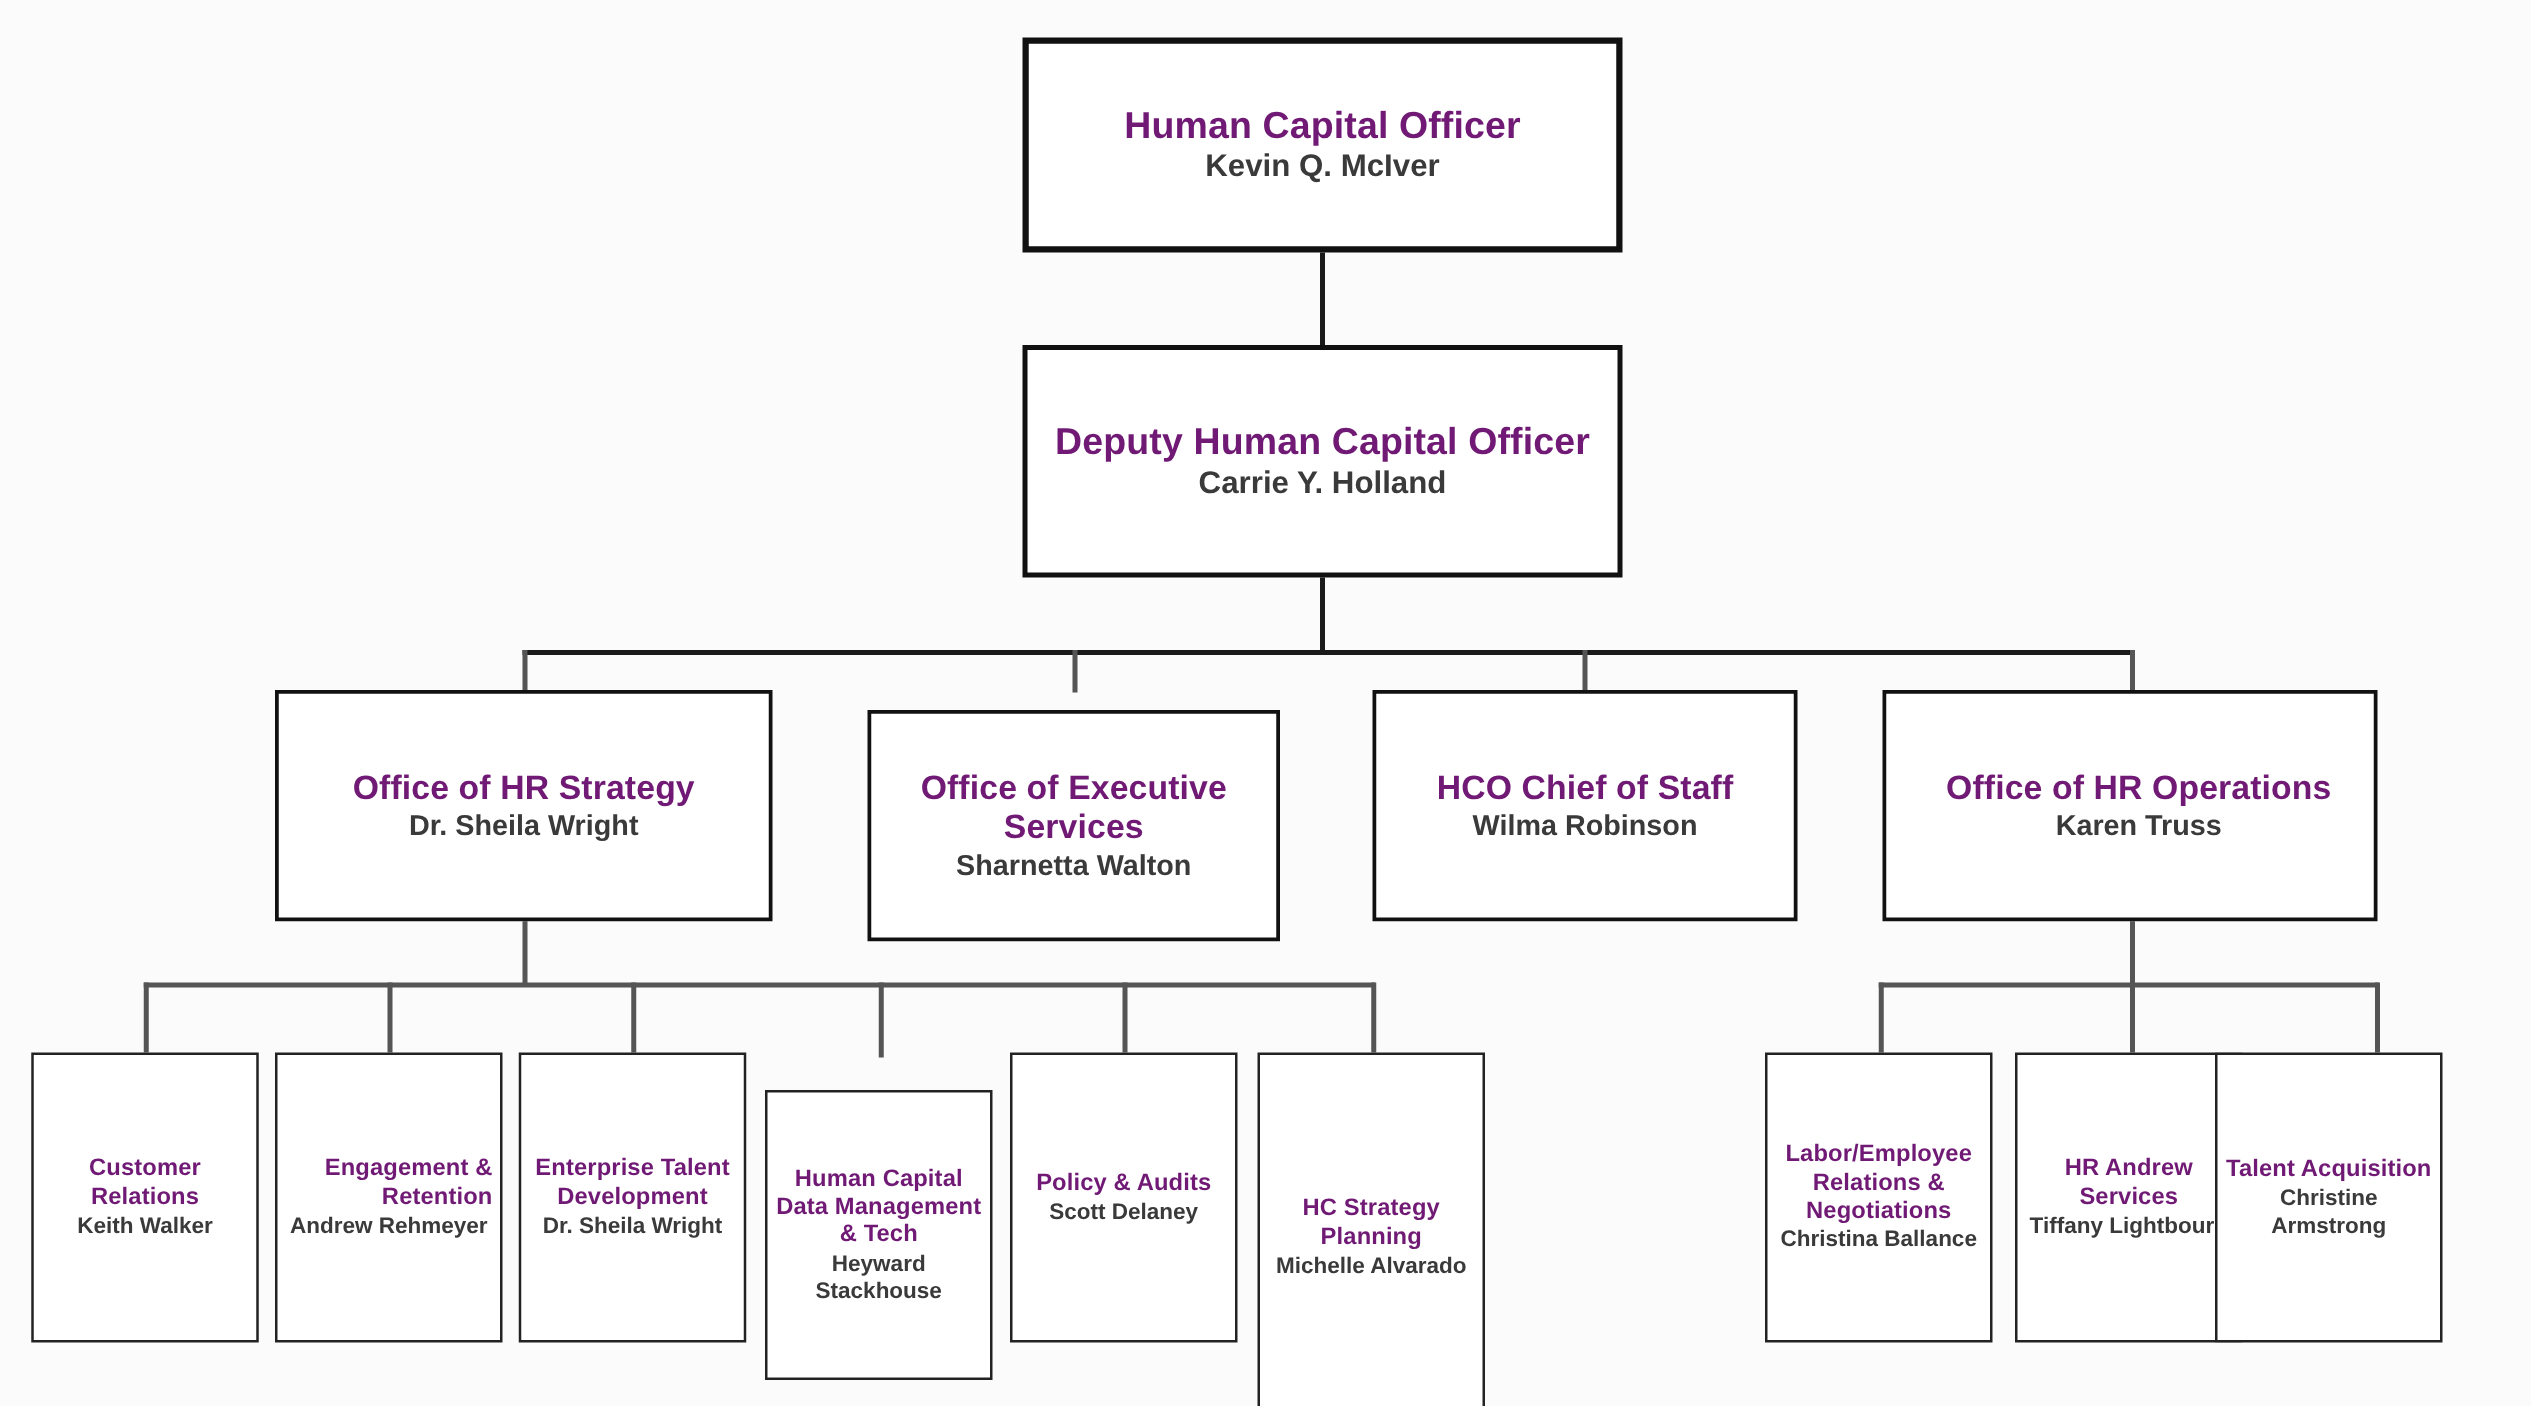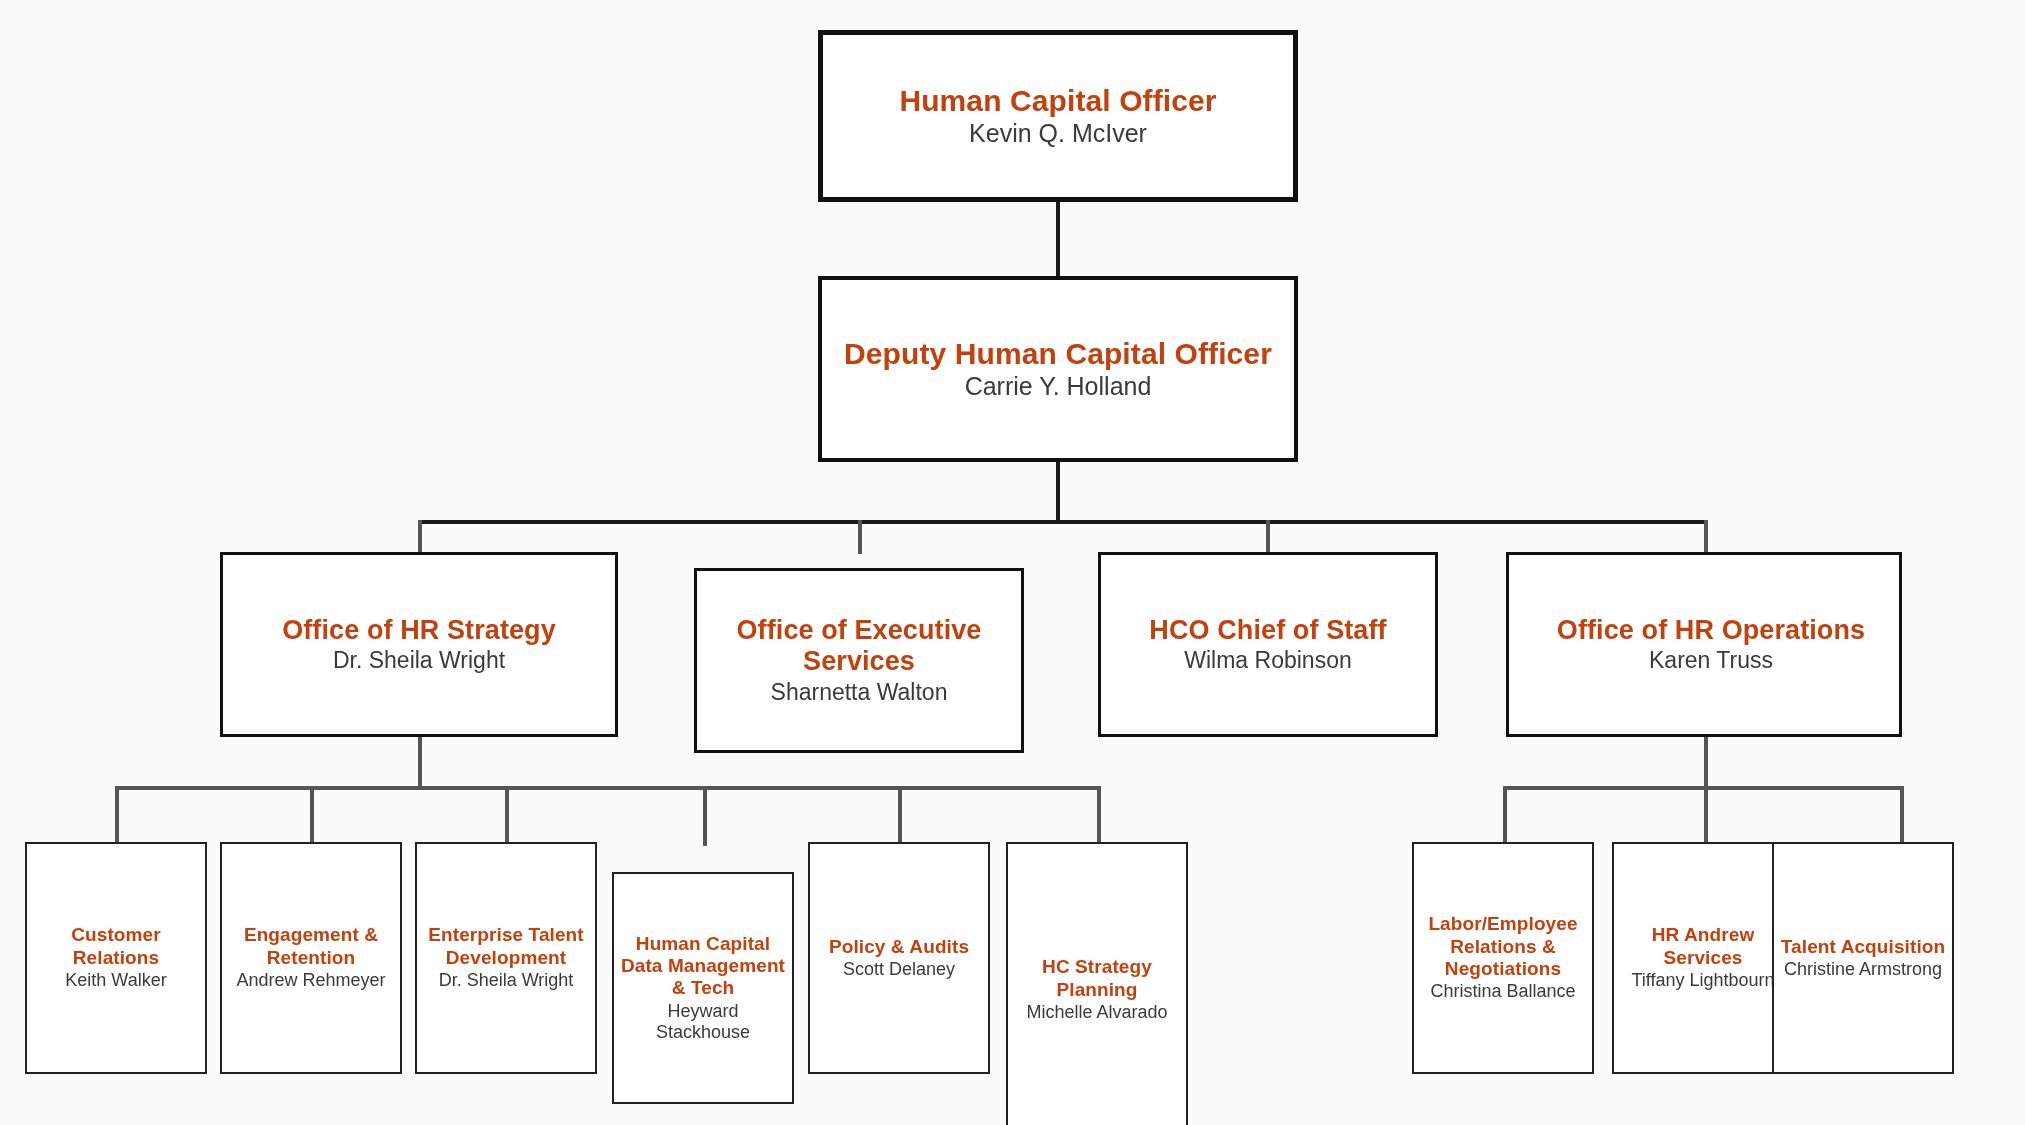--- a/index.html
+++ b/index.html
@@ -45,7 +45,7 @@
 
   .node-title {
     font-weight: bold;
-    color: #c2410c;
+    color: #701a75;
     line-height: 1.18;
     letter-spacing: 0.1px;
   }

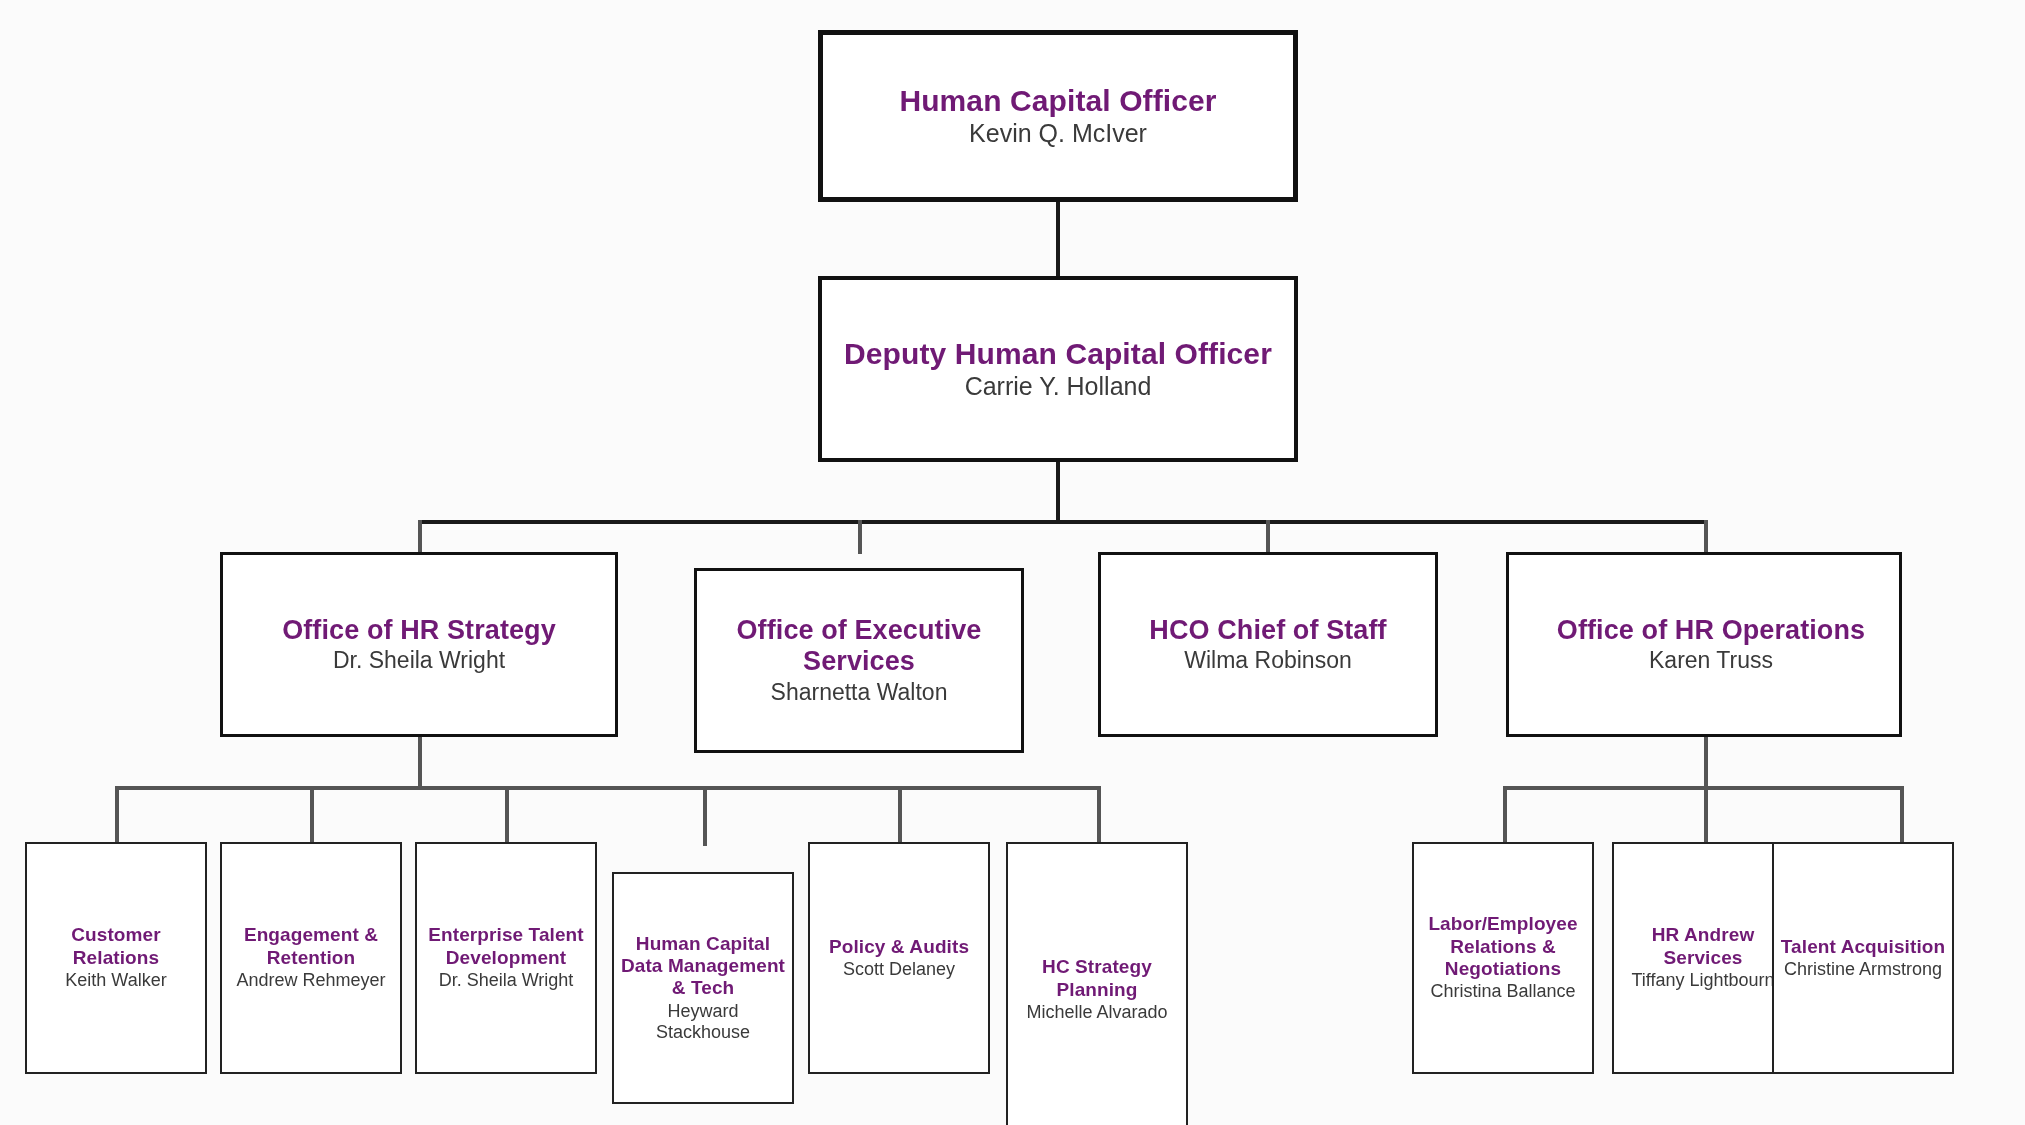--- a/index.html
+++ b/index.html
@@ -53,6 +53,7 @@
     color: #3a3a3a;
     line-height: 1.18;
     margin-top: 1px;
+    font-weight: bold;
   }
 
   .level-1 .node-title { font-size: 30px; }

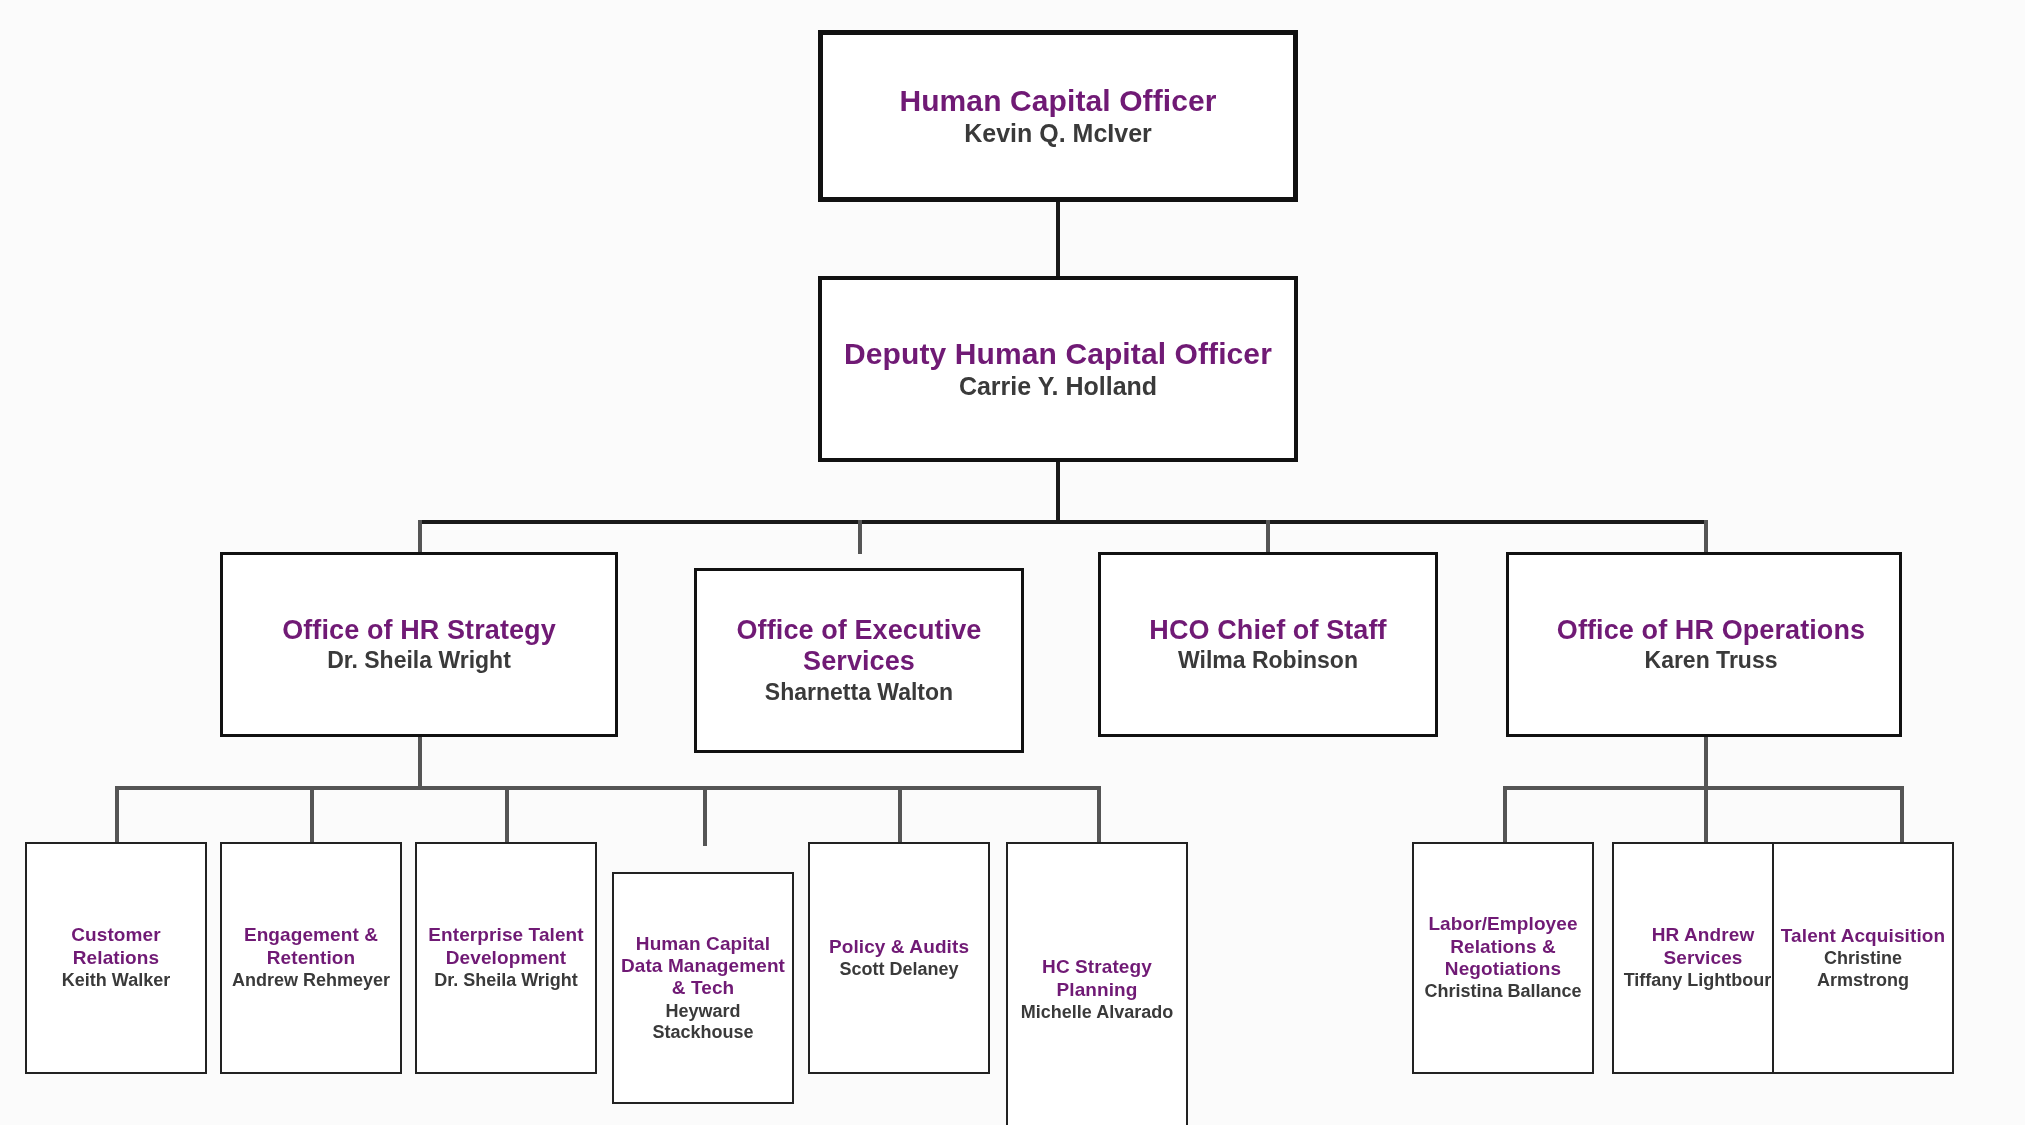--- a/index.html
+++ b/index.html
@@ -132,7 +132,7 @@
     <div class="node-person">Keith Walker</div>
   </div>
 
-  <div class="node level-4" style="left:220px; top:842px; width:182px; height:232px;">
+  <div class="node level-4" style="left:220px; top:842px; width:182px; height:232px;text-align:right;">
     <div class="node-title">Engagement &amp; Retention</div>
     <div class="node-person">Andrew Rehmeyer</div>
   </div>

